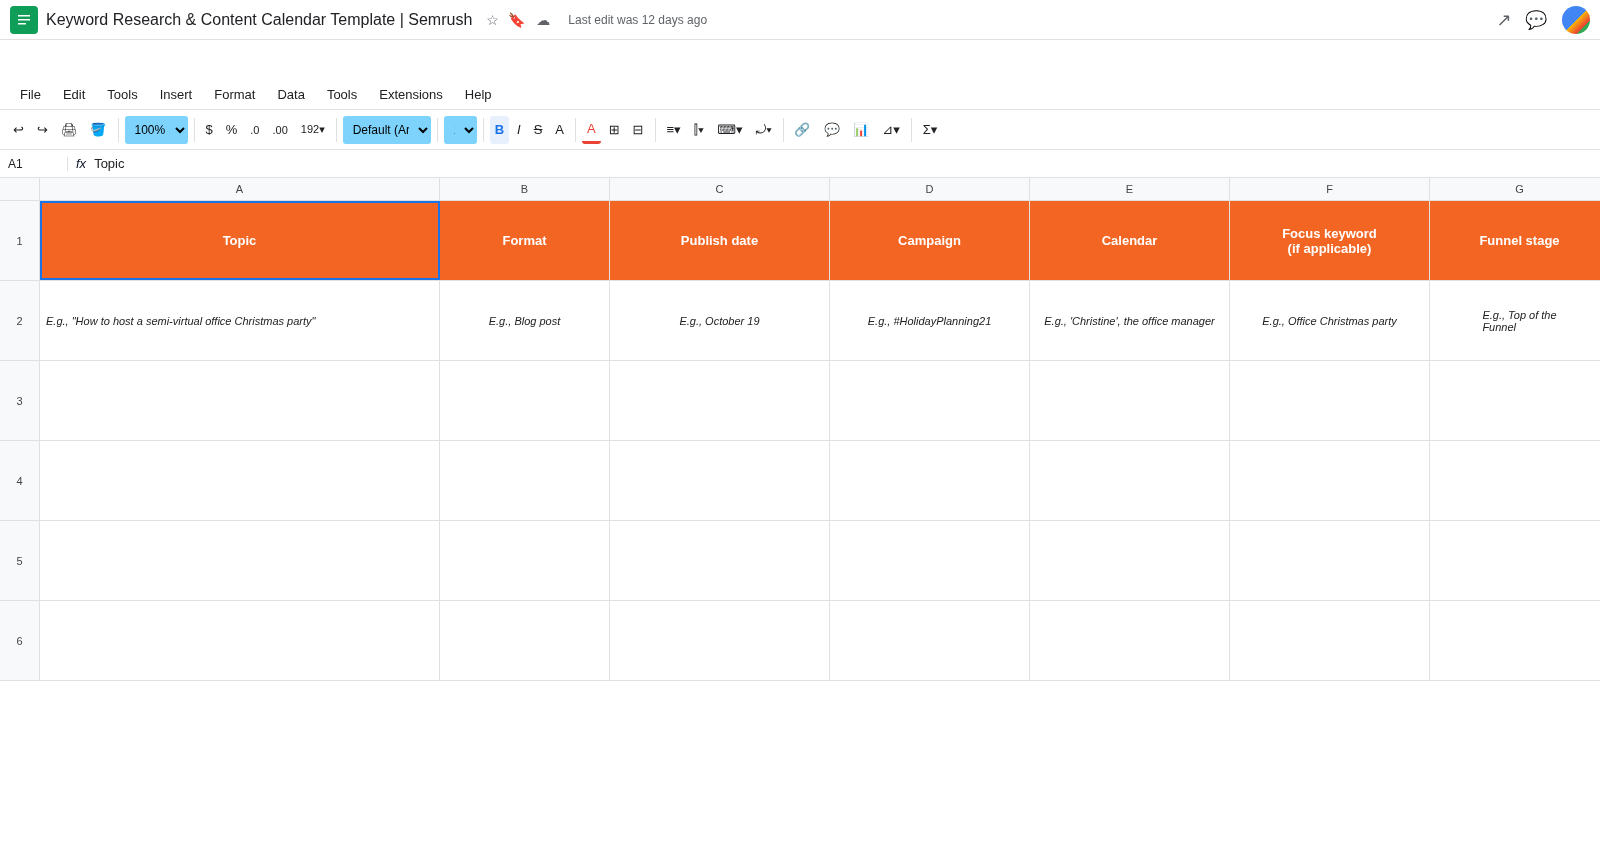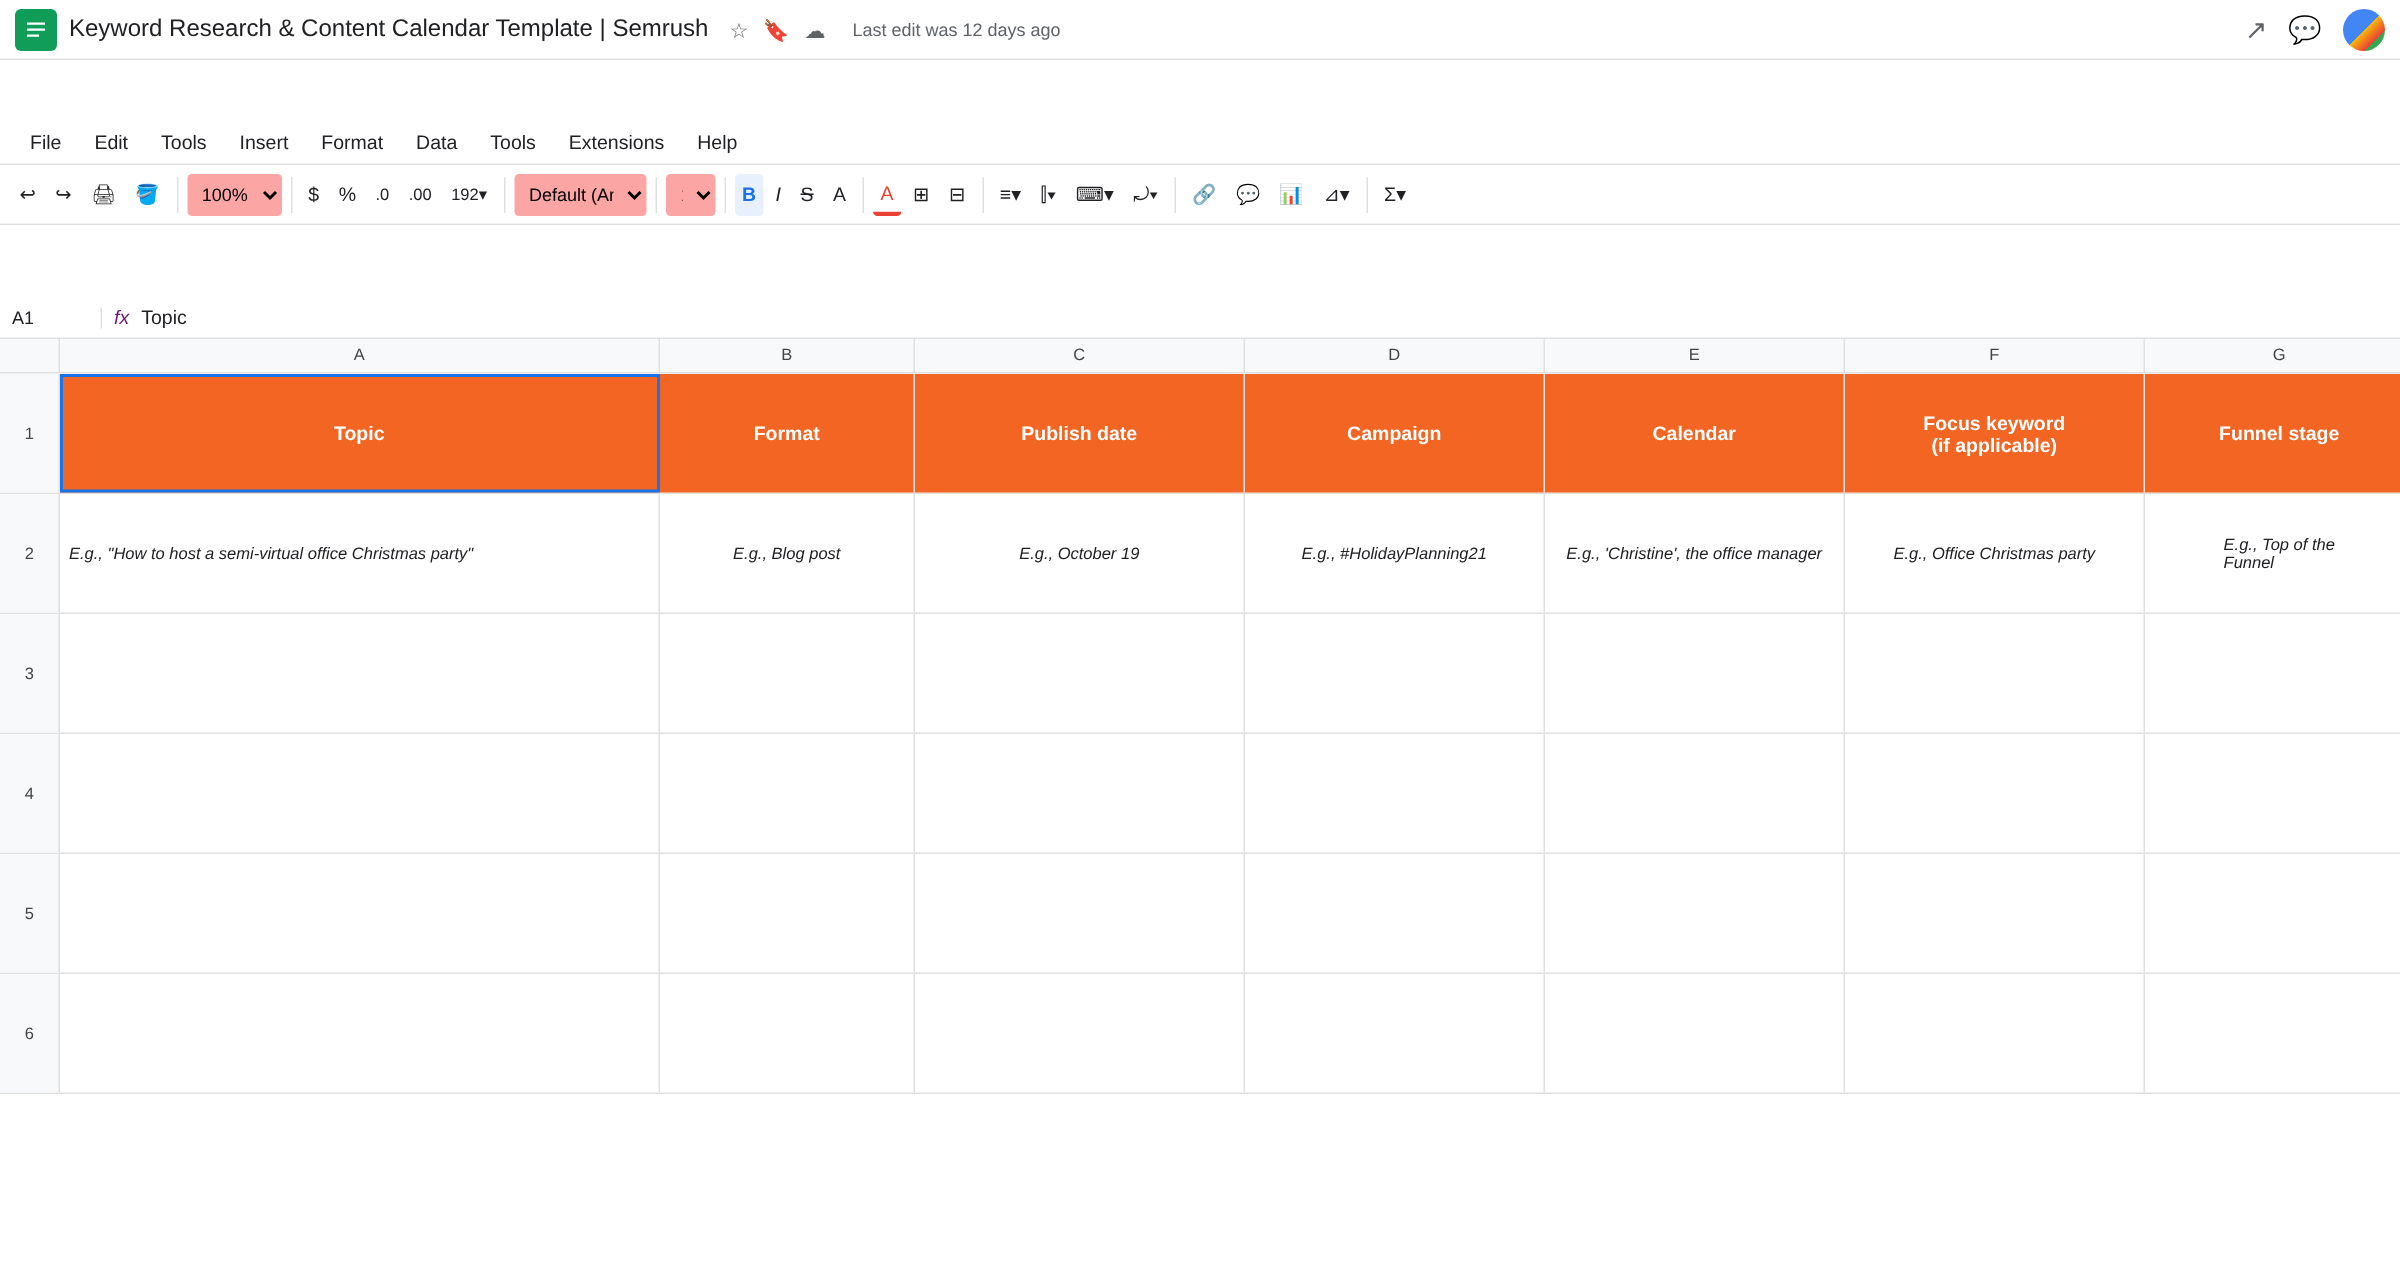--- a/index.html
+++ b/index.html
@@ -94,7 +94,7 @@
     .toolbar-select {
       height: 28px;
       border: none;
-      background: #fca5a5;
+      background: #7dd3fc;
       border-radius: 3px;
       padding: 0 6px;
       font-size: 12px;

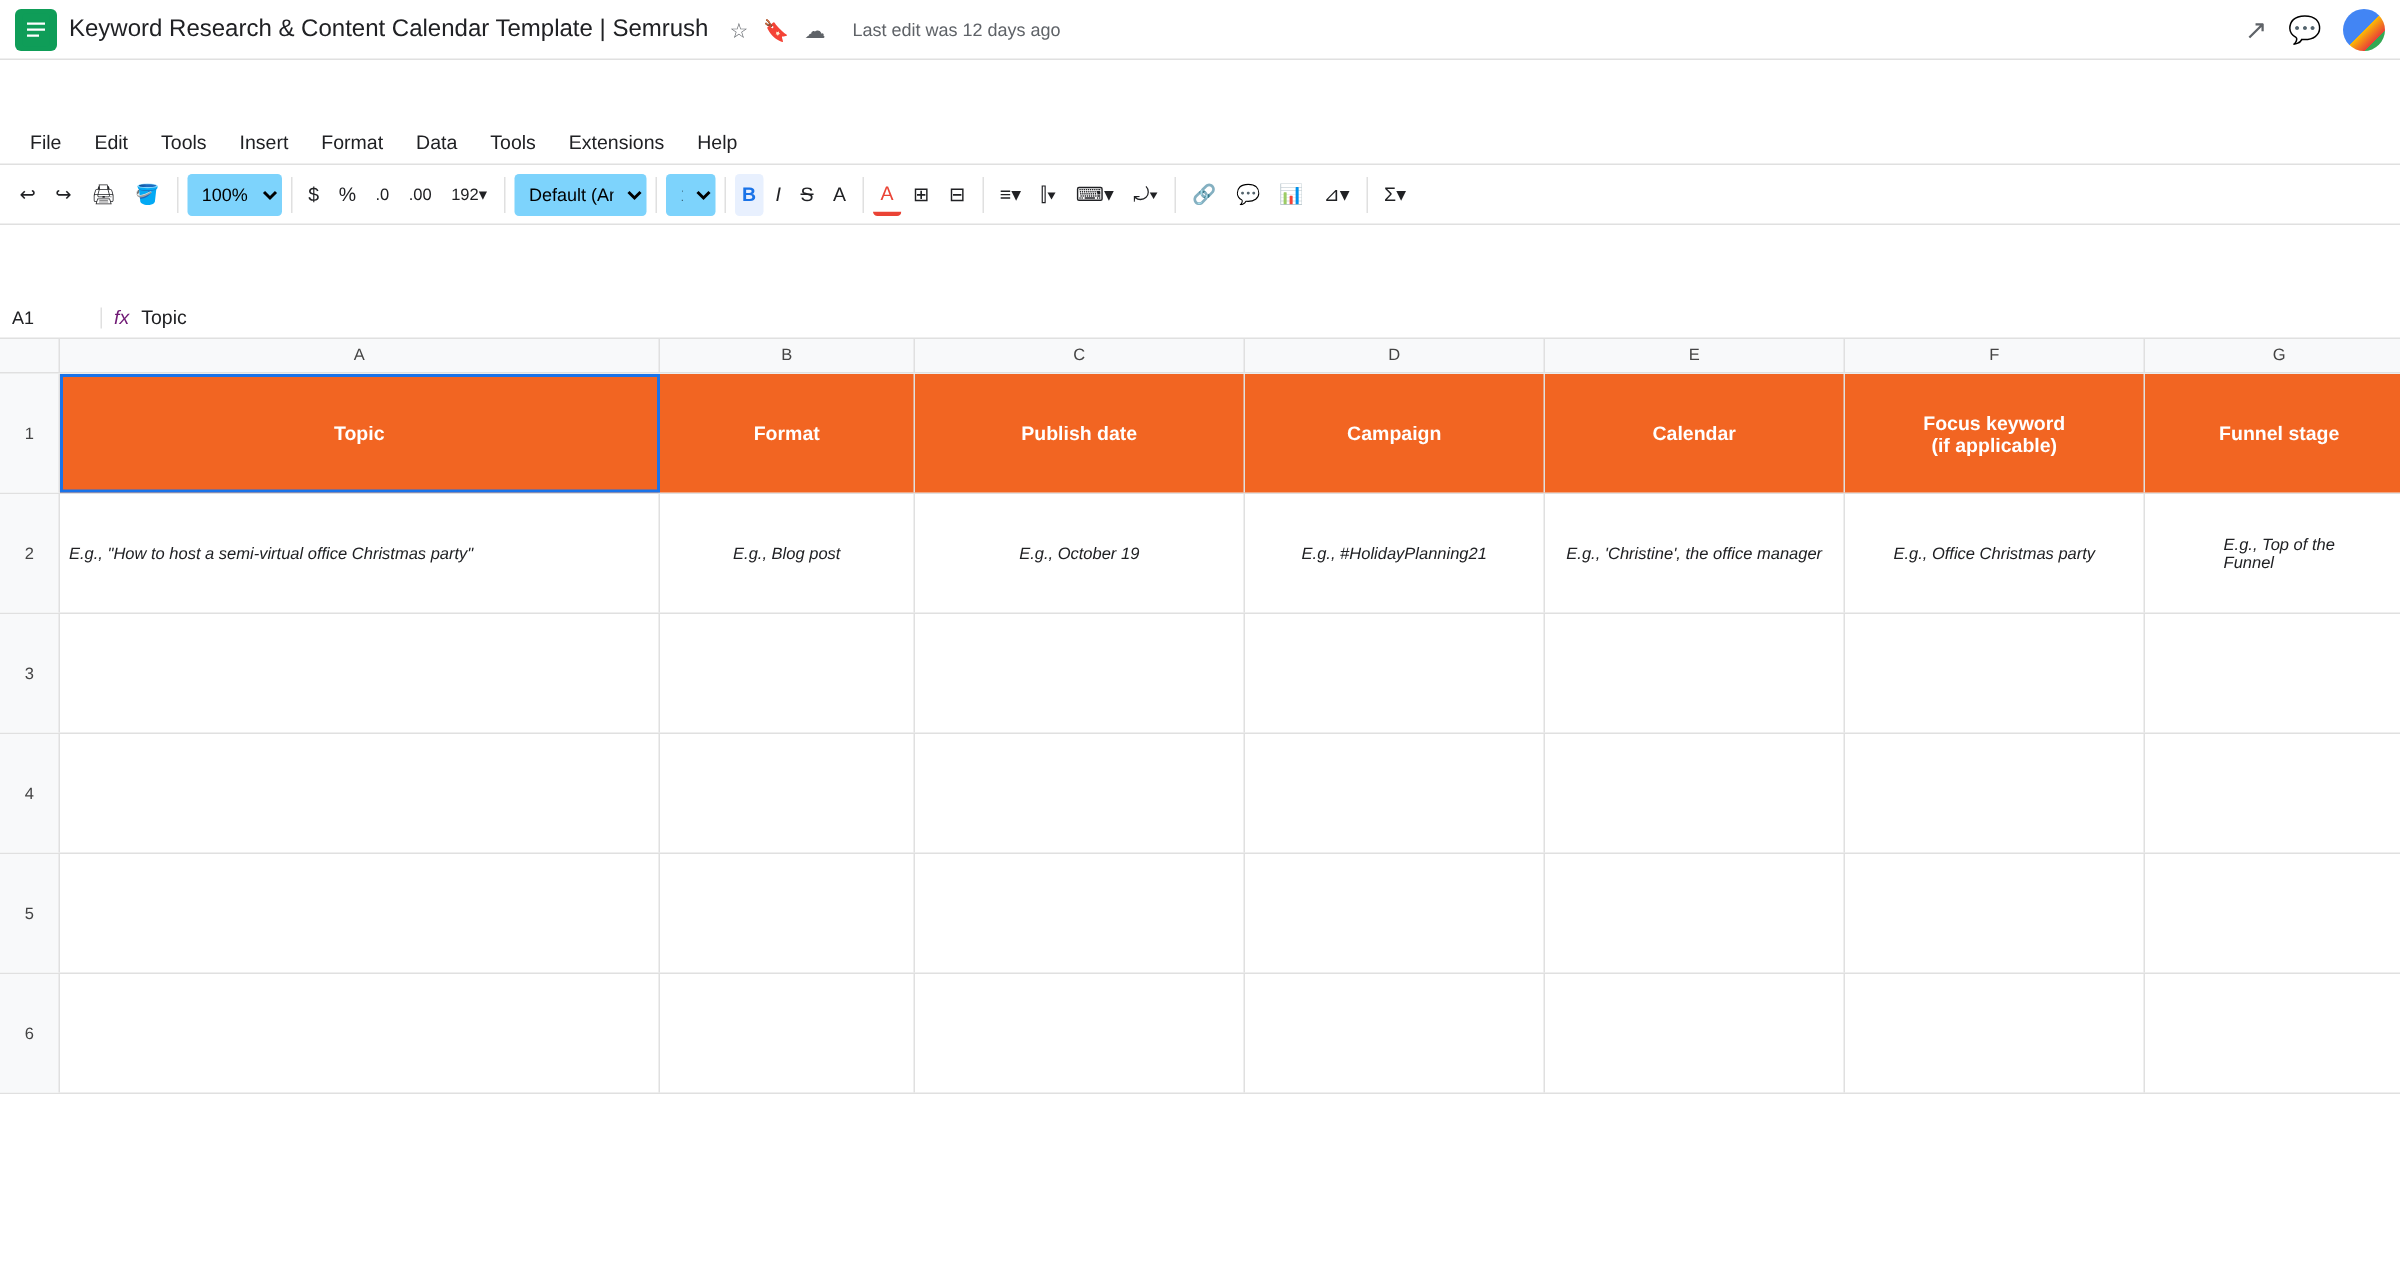--- a/index.html
+++ b/index.html
@@ -116,7 +116,6 @@
       background: #fff;
       border-bottom: 1px solid #e0e0e0;
       gap: 8px;
-      margin-top: 48px;
     }
     .cell-ref {
       width: 60px;

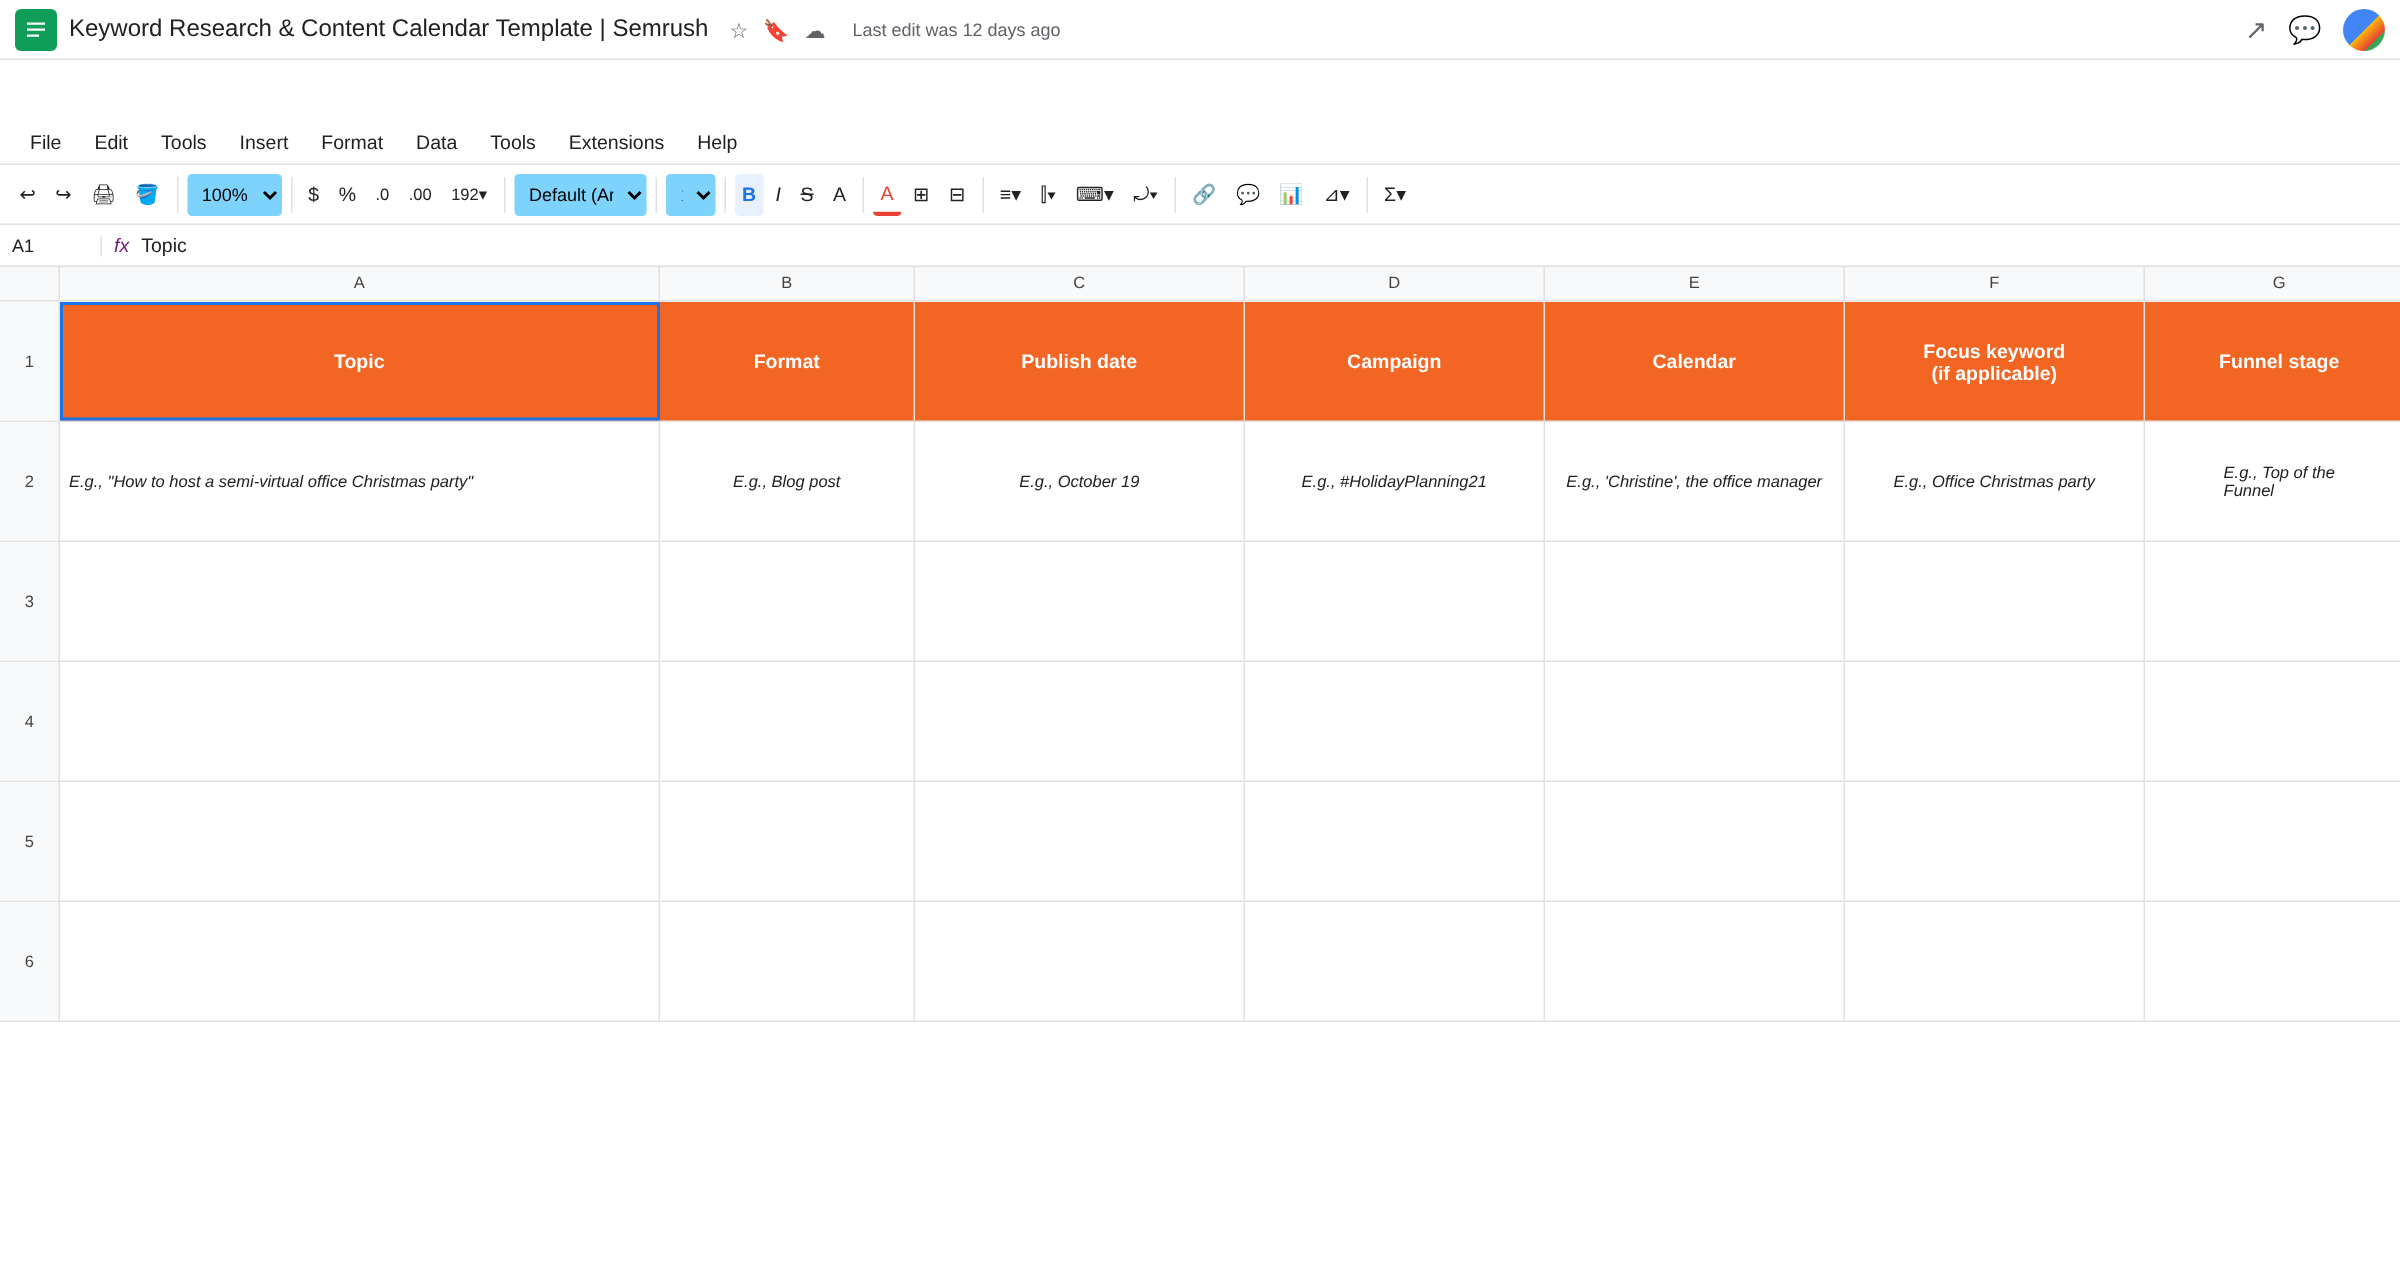--- a/index.html
+++ b/index.html
@@ -126,7 +126,7 @@
       padding-right: 8px;
     }
     .fx-label {
-      font-size: 13px; color: #701a75; font-style: italic; text-align: right;
+      font-size: 13px; color: #0f172a; font-style: italic; text-align: right;
     }
     .formula-content {
       font-size: 13px; color: #202124;

